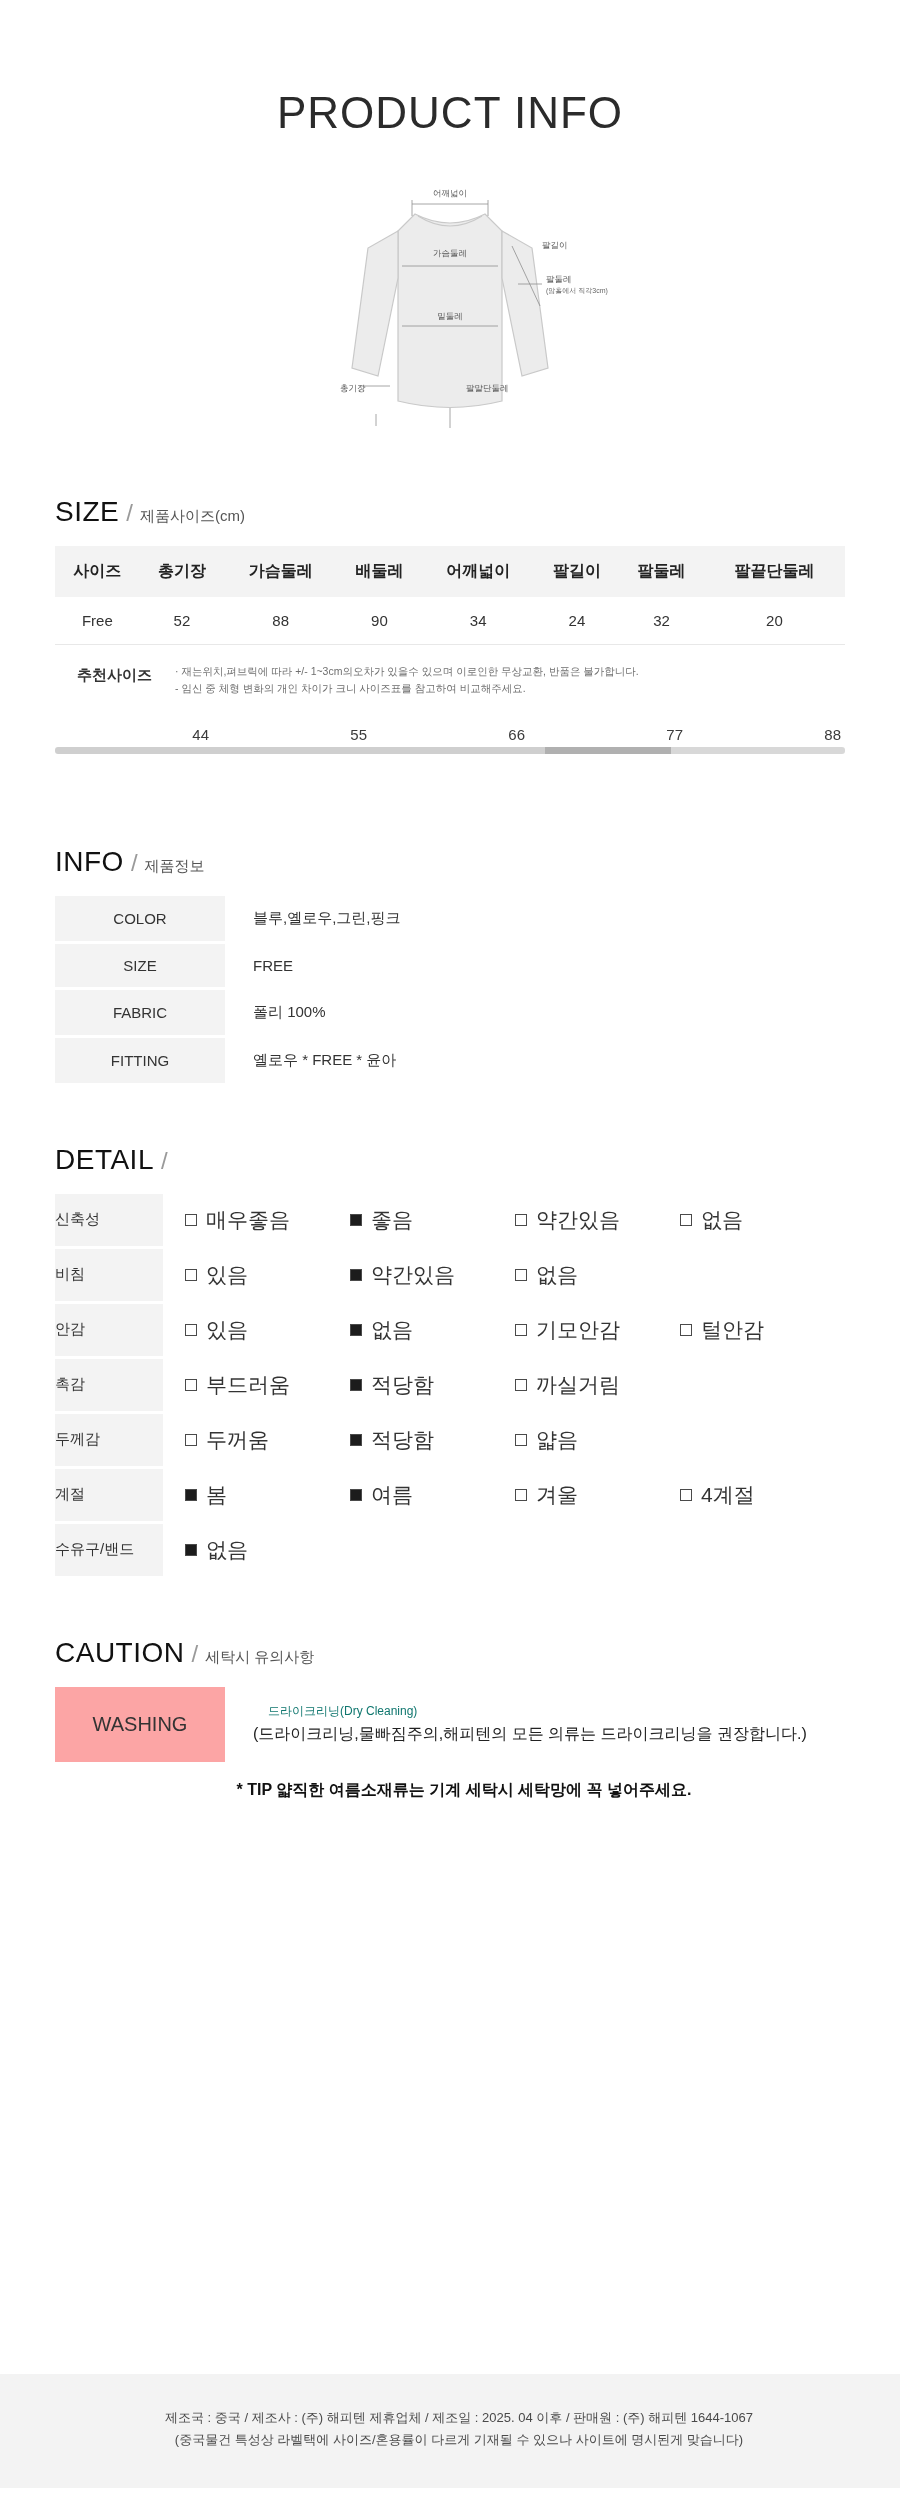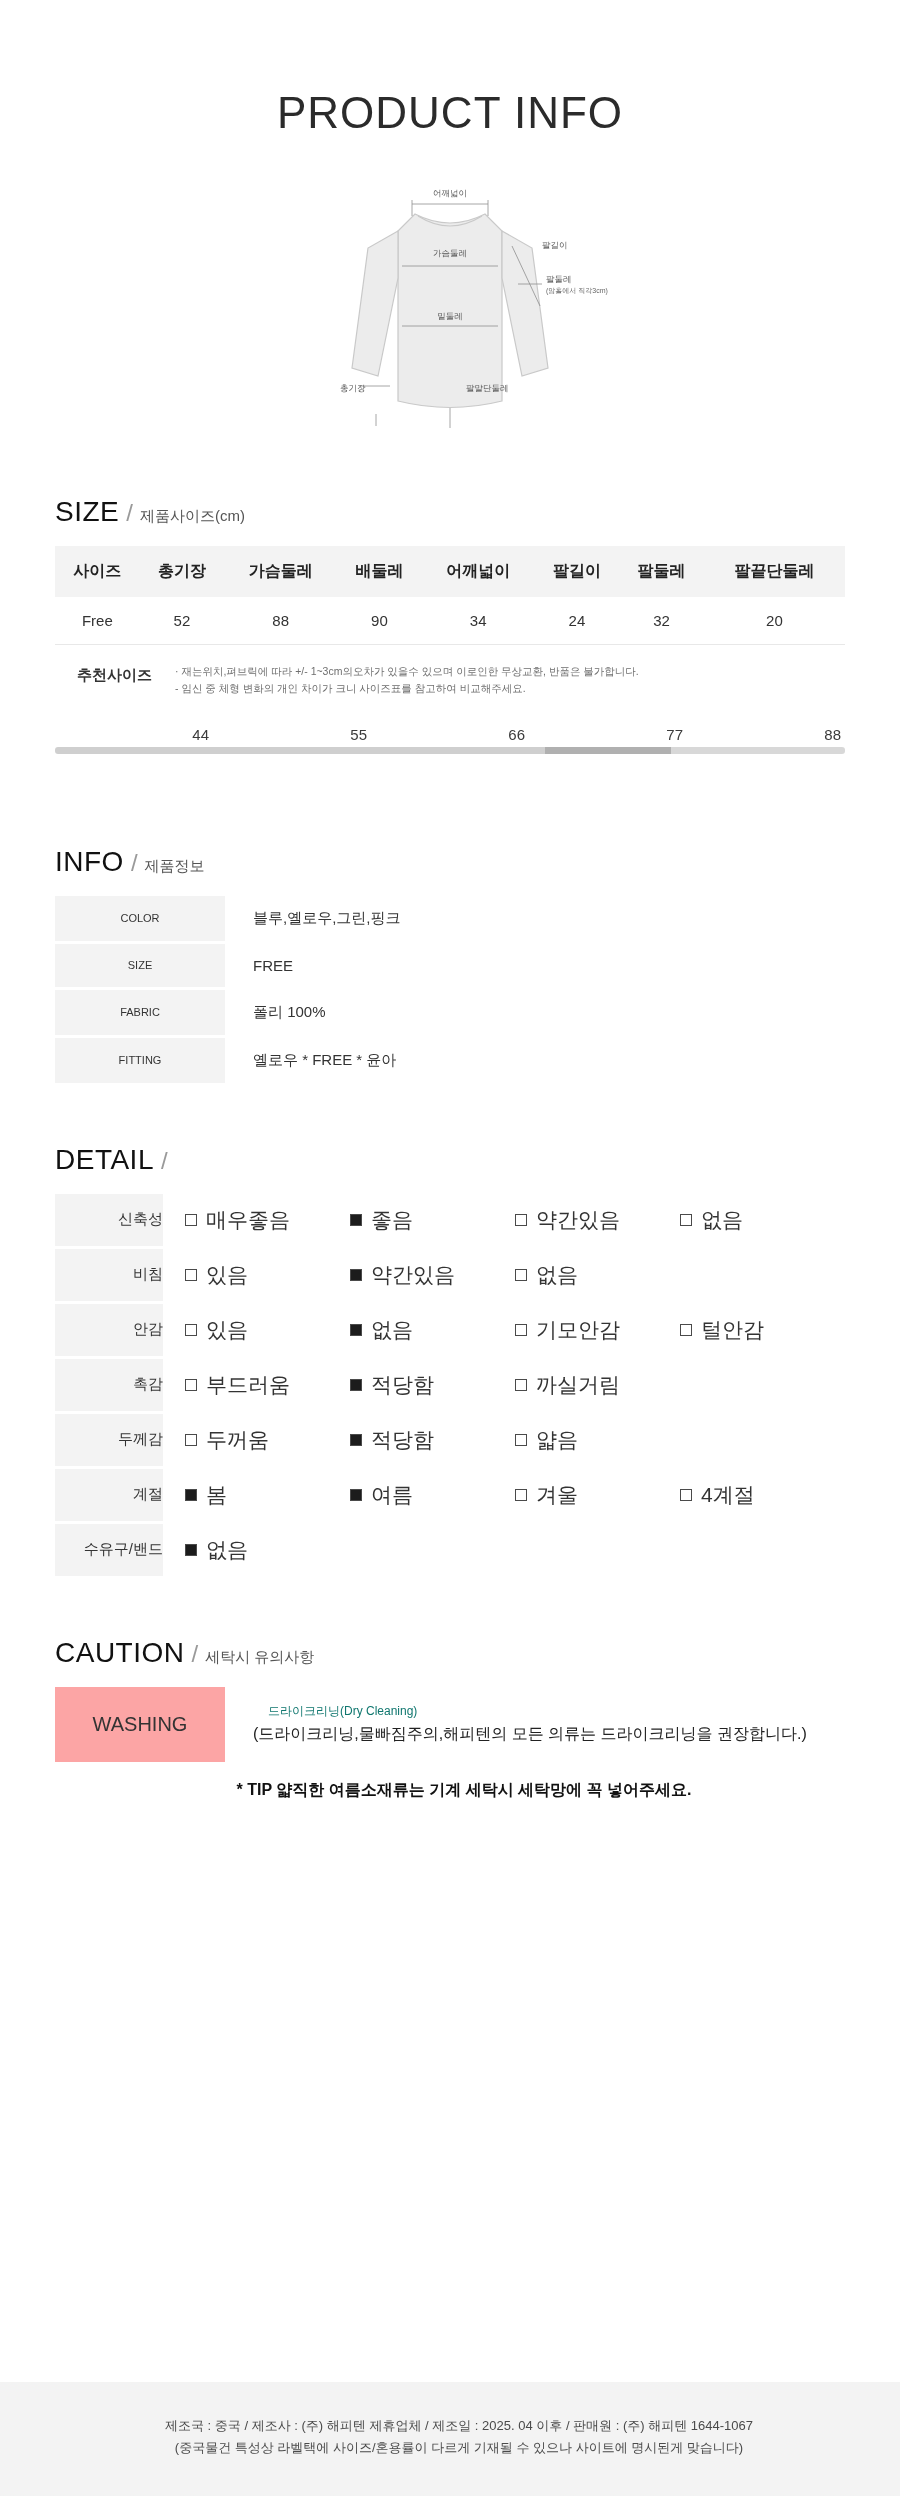--- a/index.html
+++ b/index.html
@@ -138,7 +138,7 @@
     text-align: center;
     padding: 13px 0;
     color: #333;
-    font-size: 11px;
+    font-size: 15px;
     border-bottom: 3px solid #ffffff;
   }
   .info-table td.v {

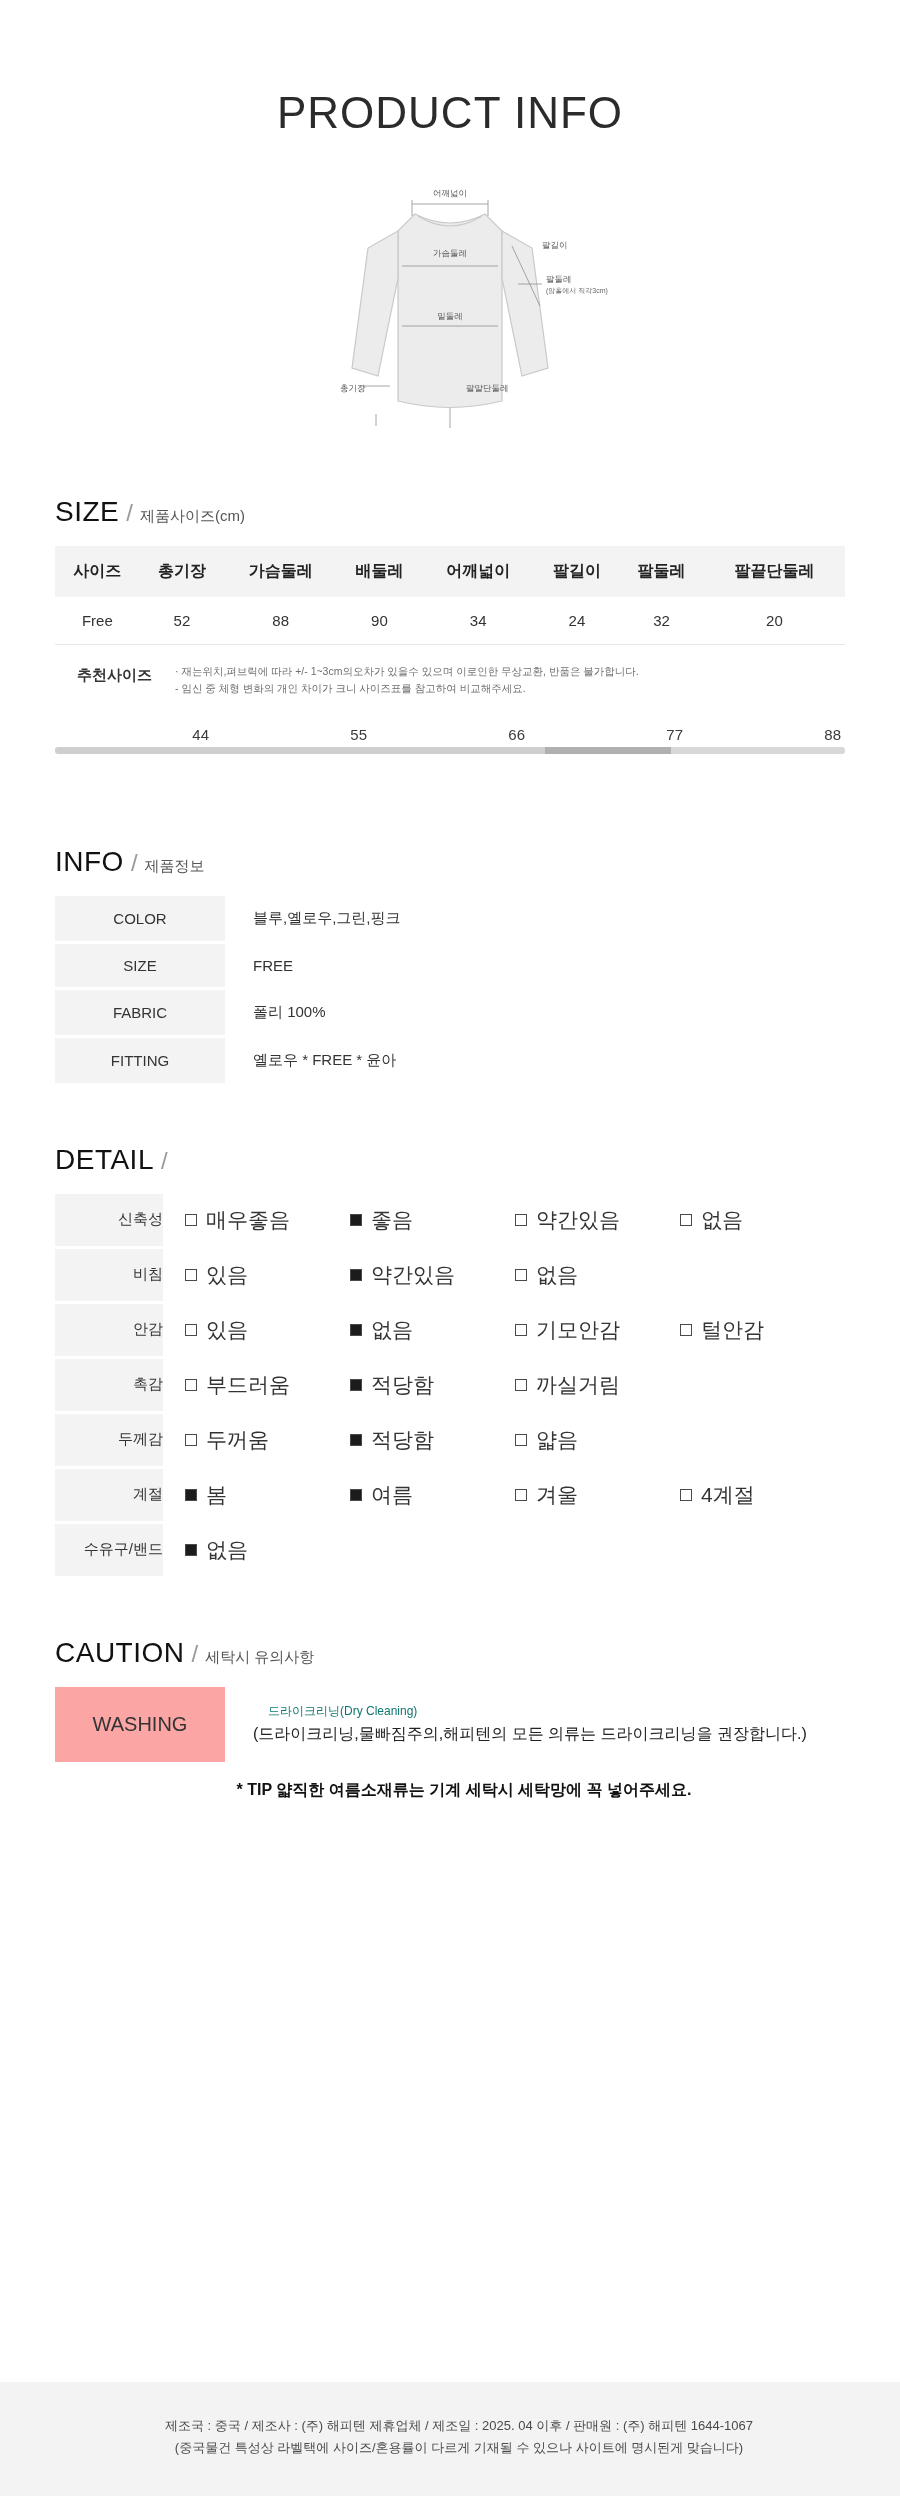--- a/index.html
+++ b/index.html
@@ -157,7 +157,7 @@
   .detail-table td.k {
     width: 170px;
     background: #f3f3f3;
-    text-align: right;
+    text-align: left;
     padding: 12px 0;
     color: #333;
     font-size: 15px;

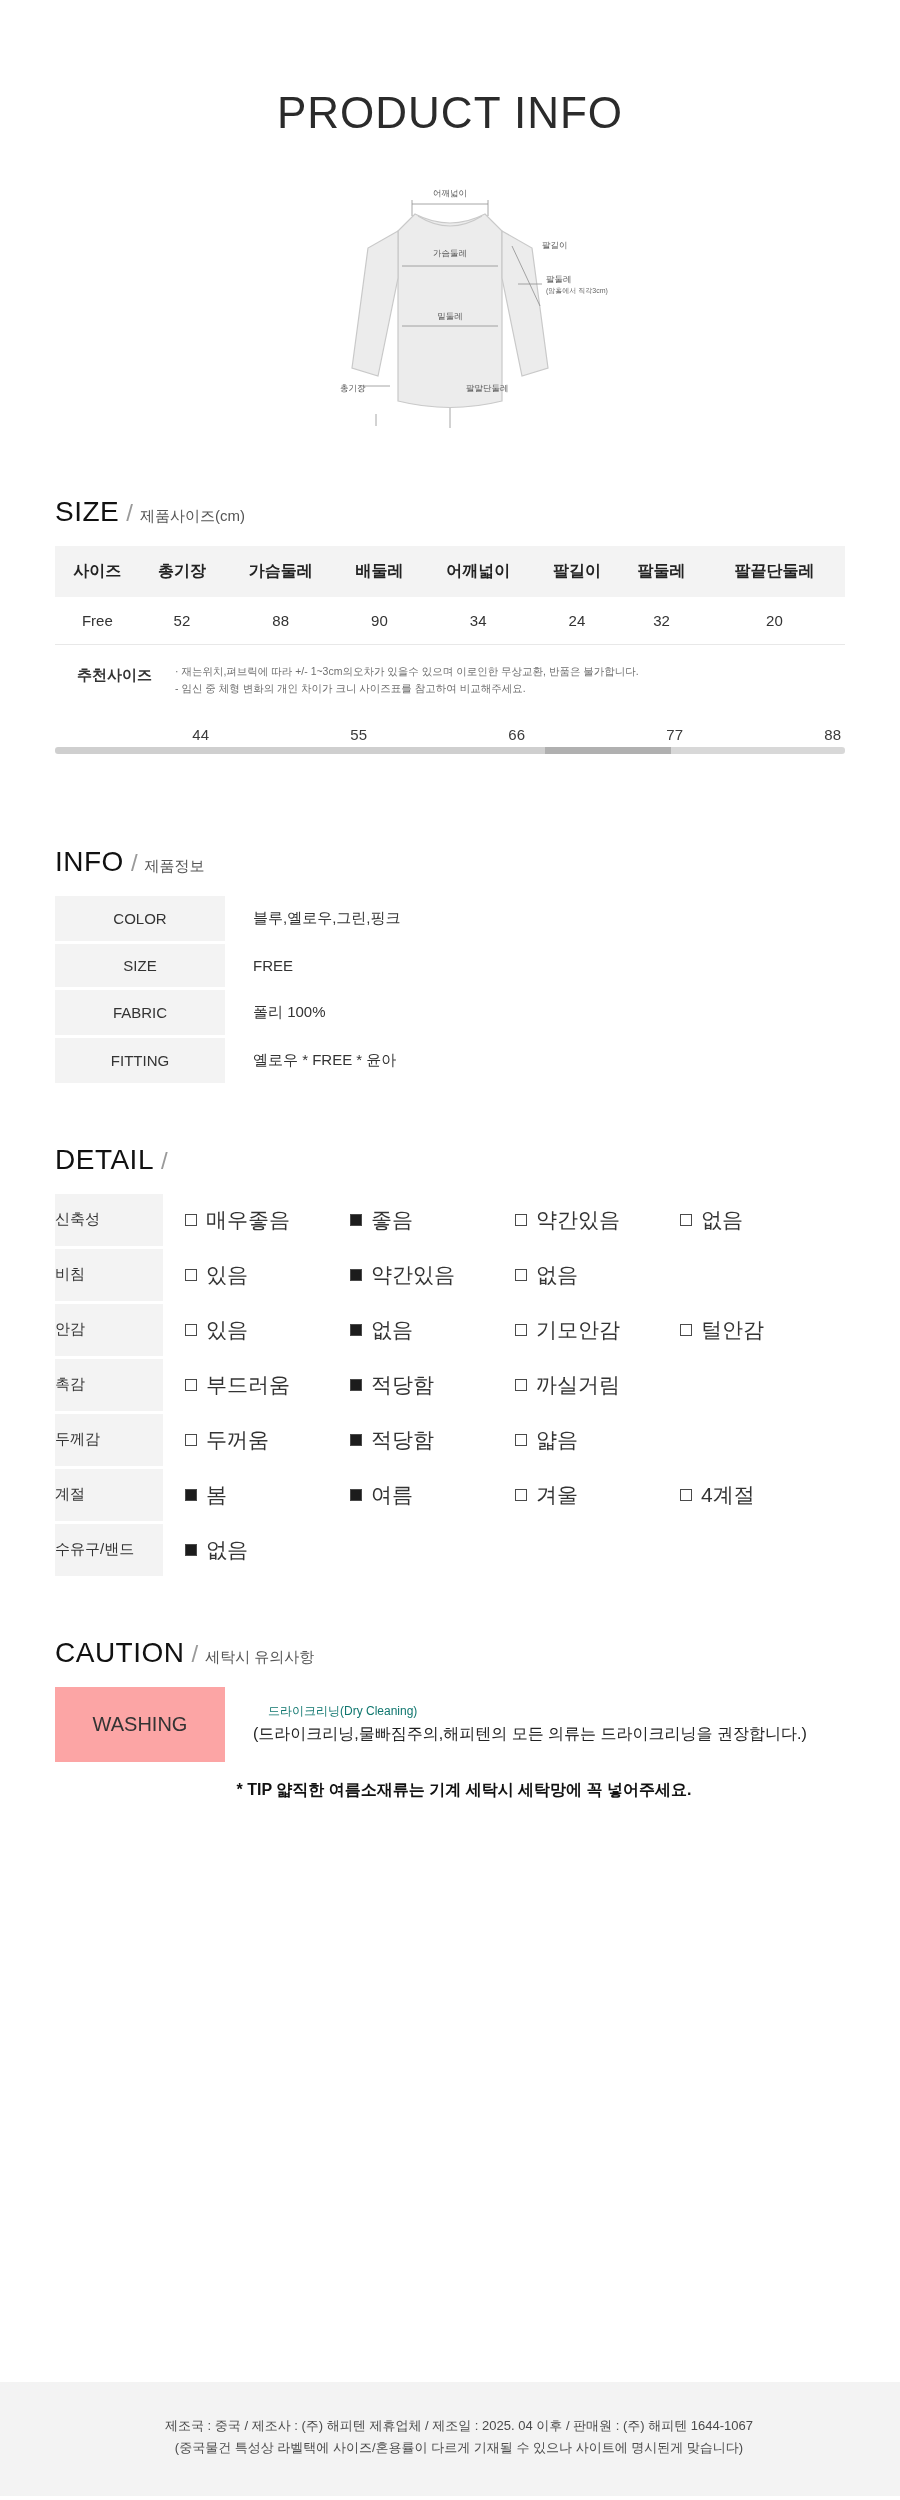--- a/index.html
+++ b/index.html
@@ -221,7 +221,7 @@
   .footer {
     position: absolute;
     left: 0;
-    bottom: 4px;
+    bottom: 12px;
     width: 900px;
     background: #f3f3f3;
     text-align: center;

